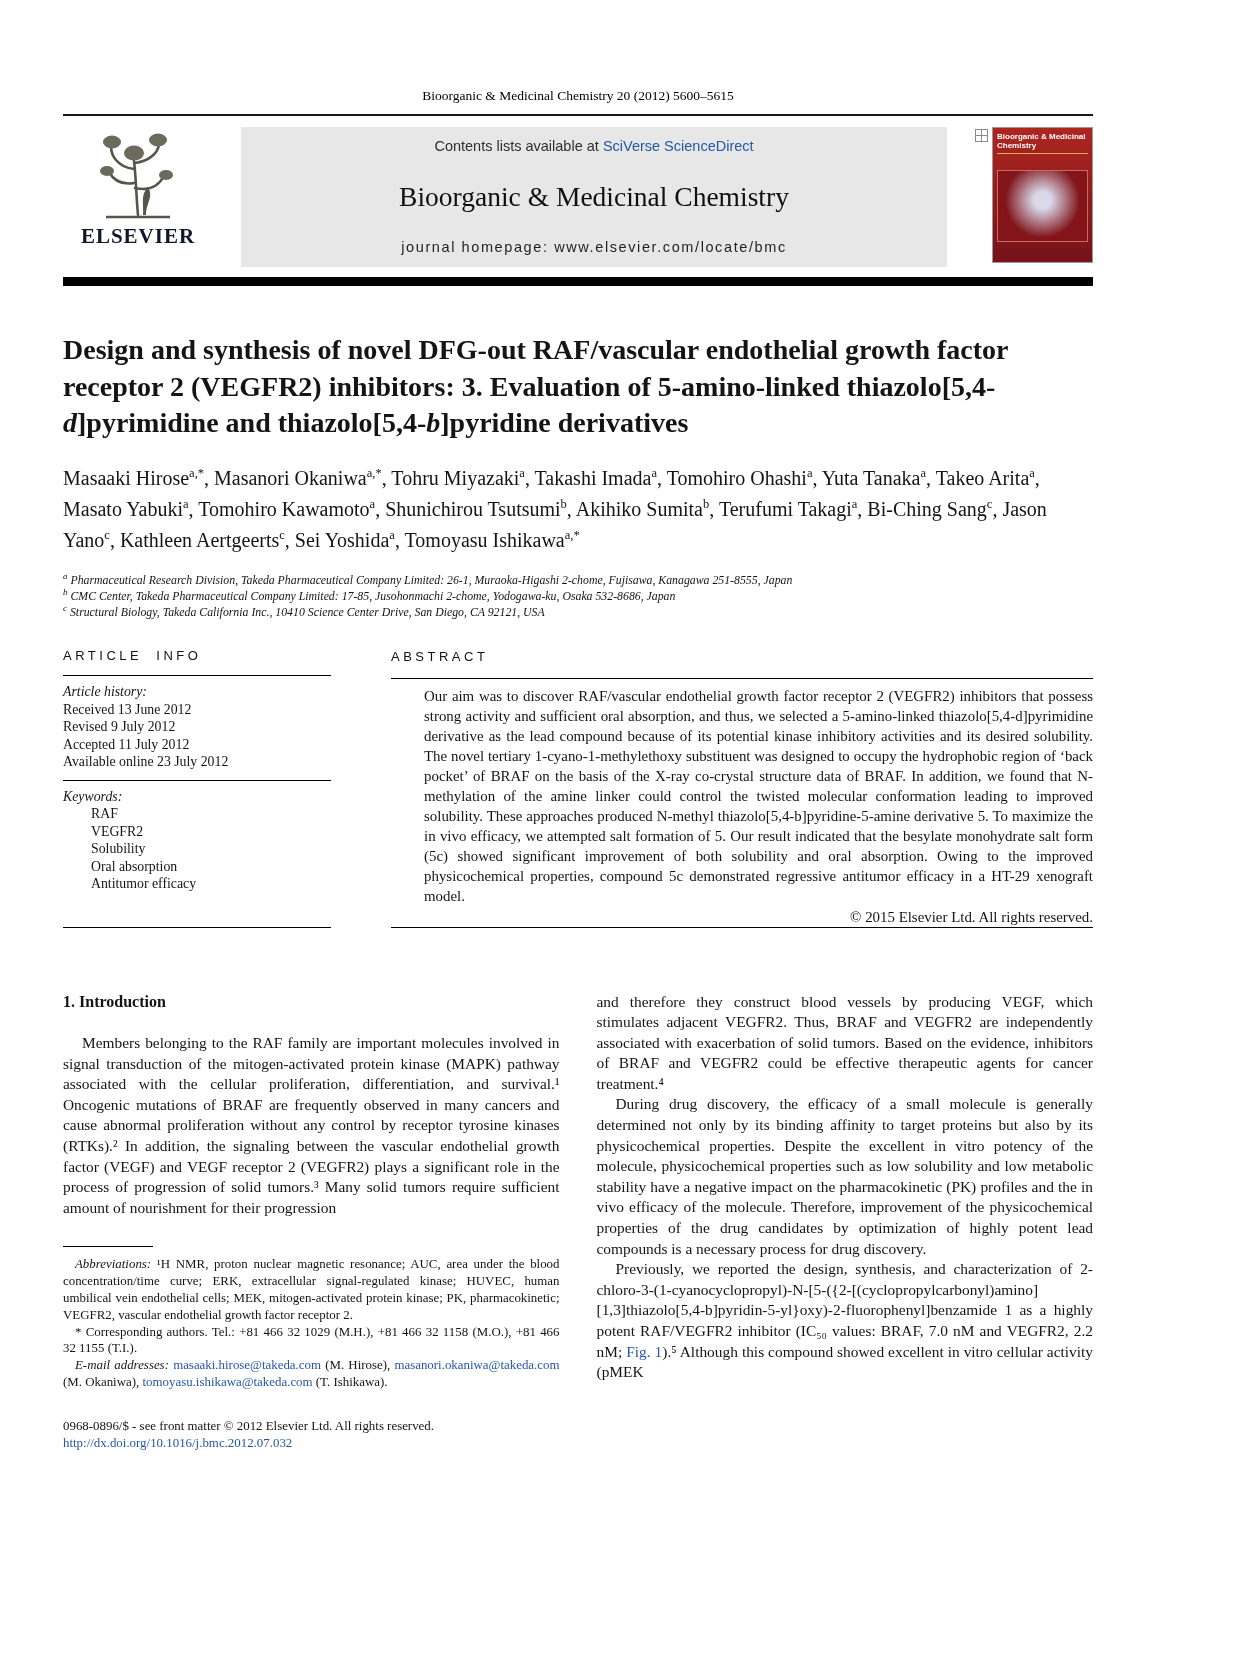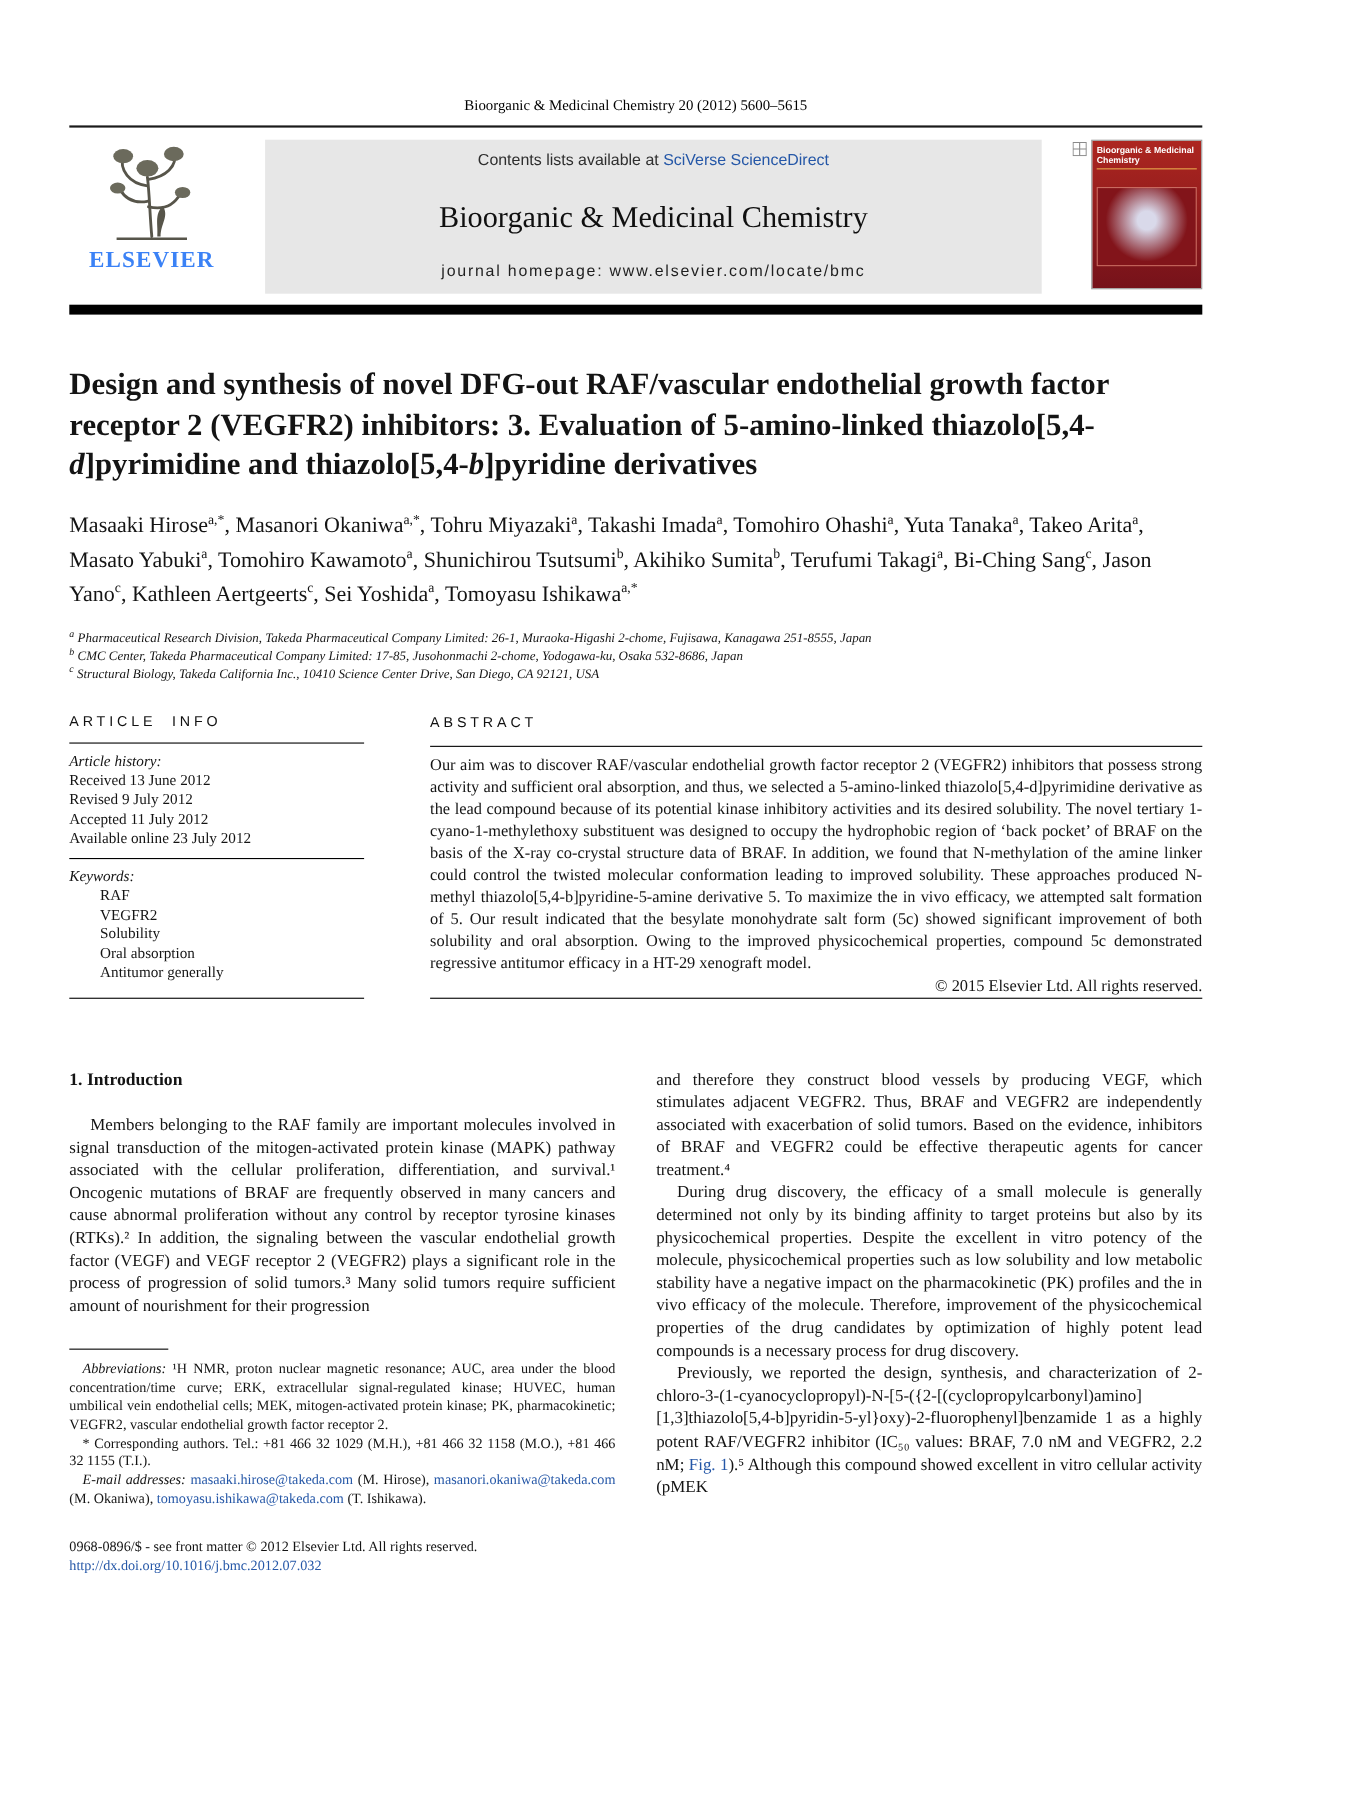--- a/index.html
+++ b/index.html
@@ -20,7 +20,7 @@
   .masthead { display:flex; margin-top:11px; height:140px; }
   .logo-block { width:150px; flex:none; display:flex; flex-direction:column; align-items:center; padding-top:4px; }
   .logo-tree { width:106px; height:92px; }
-  .logo-word { font-size:21px; font-weight:bold; color:#3b82f6; letter-spacing:1px; margin-top:1px;text-align:center; }
+  .logo-word { font-size:21px; font-weight:bold; color:#0f172a; letter-spacing:1px; margin-top:1px;text-align:center; }
   .mast-center { flex:1; background:#e7e7e7; margin:0 28px; text-align:center;
     padding:11px 20px 12px; display:flex; flex-direction:column; justify-content:space-between; }
   .contents-line { font-family:"Liberation Sans","DejaVu Sans",sans-serif; font-size:14.5px; color:#2e2e2e; }

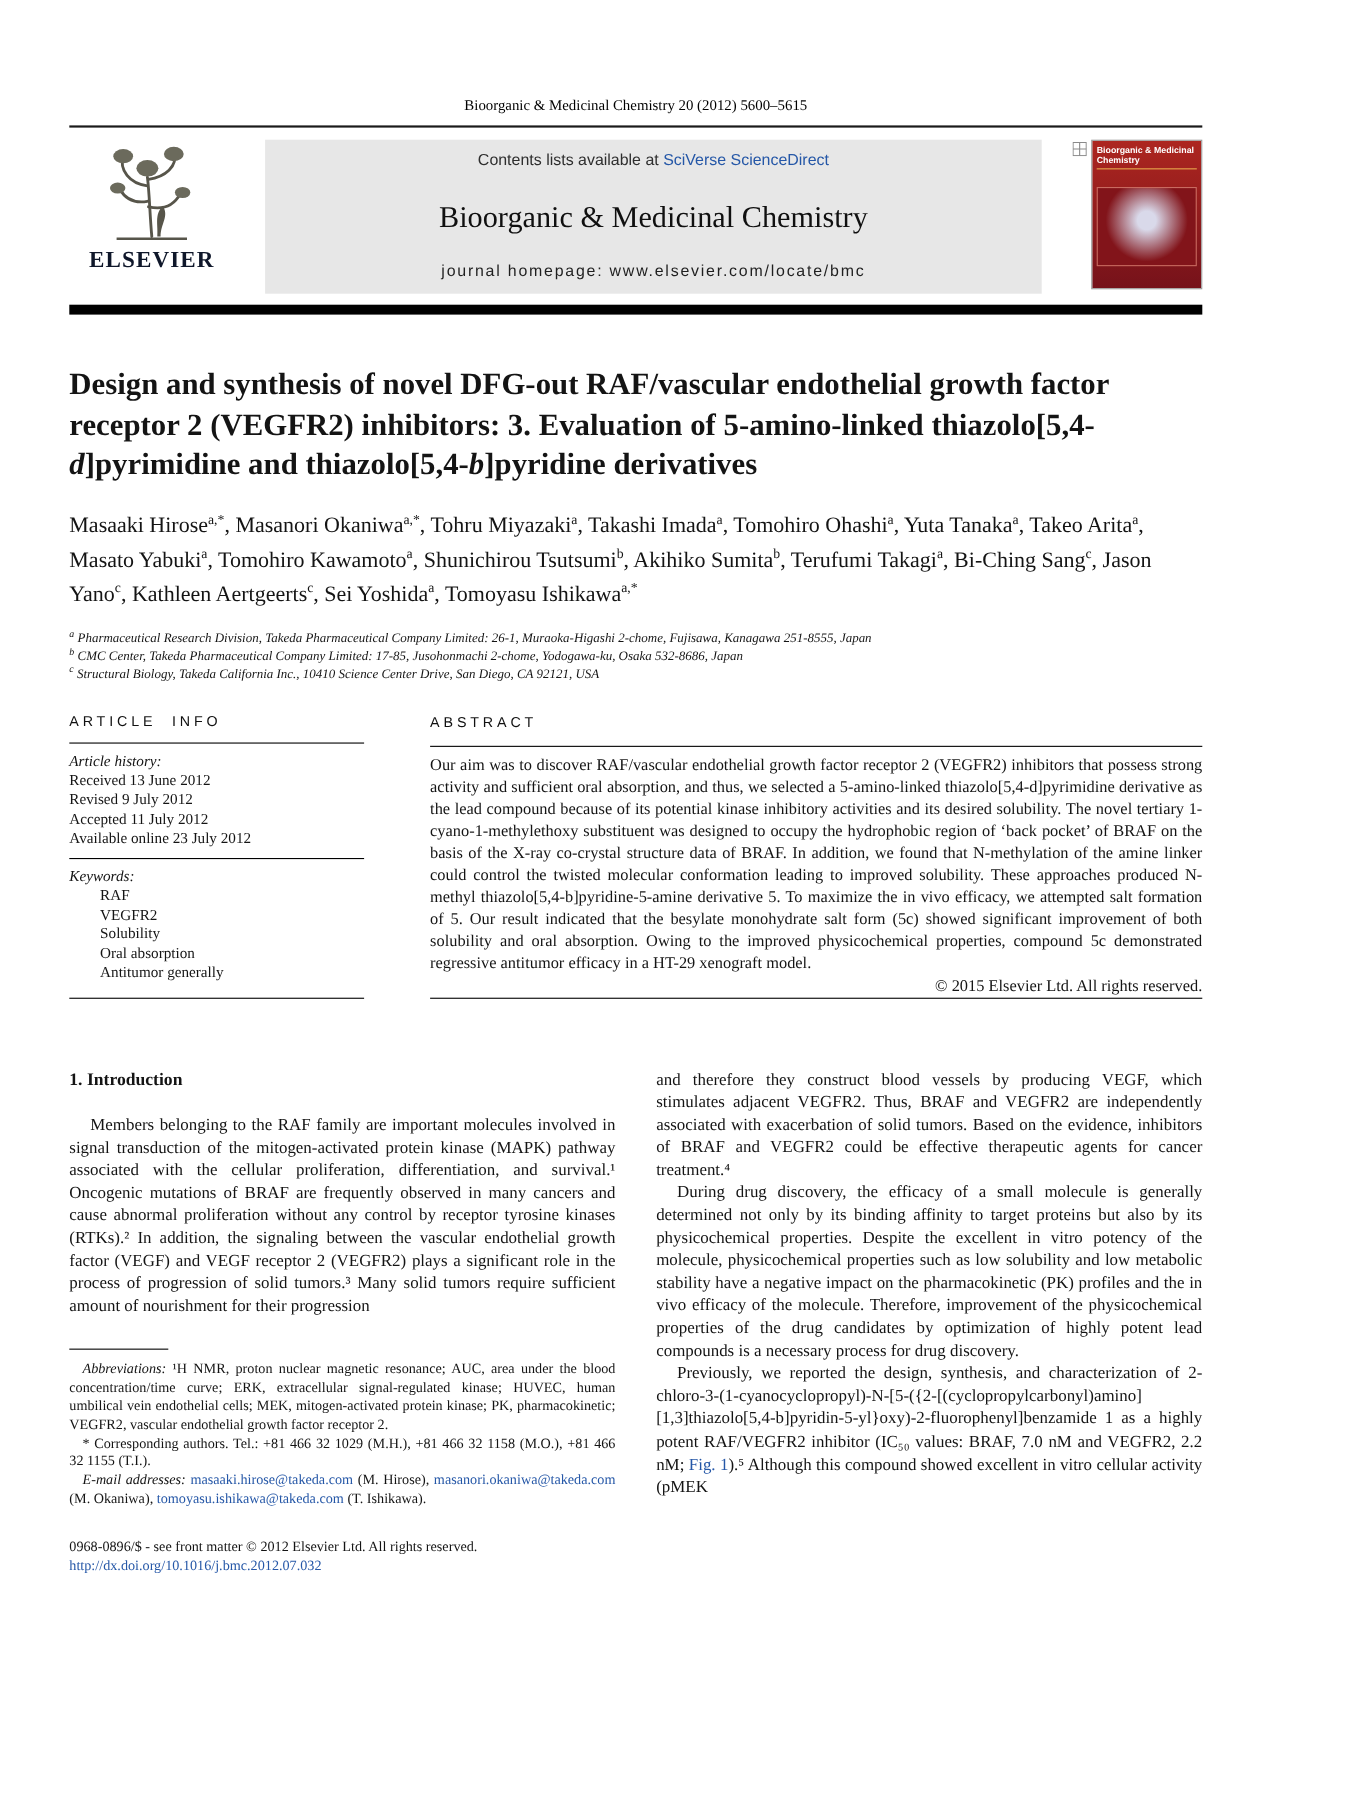--- a/index.html
+++ b/index.html
@@ -58,7 +58,7 @@
   .ai-keywords { margin-top:0;margin-left:28px; }
   .abstract { flex:1; margin-left:60px; font-size:14.9px; line-height:20px; display:flex; flex-direction:column; }
   .abstract .rule-head { margin:11px 0 7px; }
-  .ab-text { text-align:justify; }
+  .ab-text { text-align:justify;margin-left:33px; }
   .ab-copyright { text-align:right; margin-top:1px; }
   .abstract .rule-end { margin-top:auto; }
 

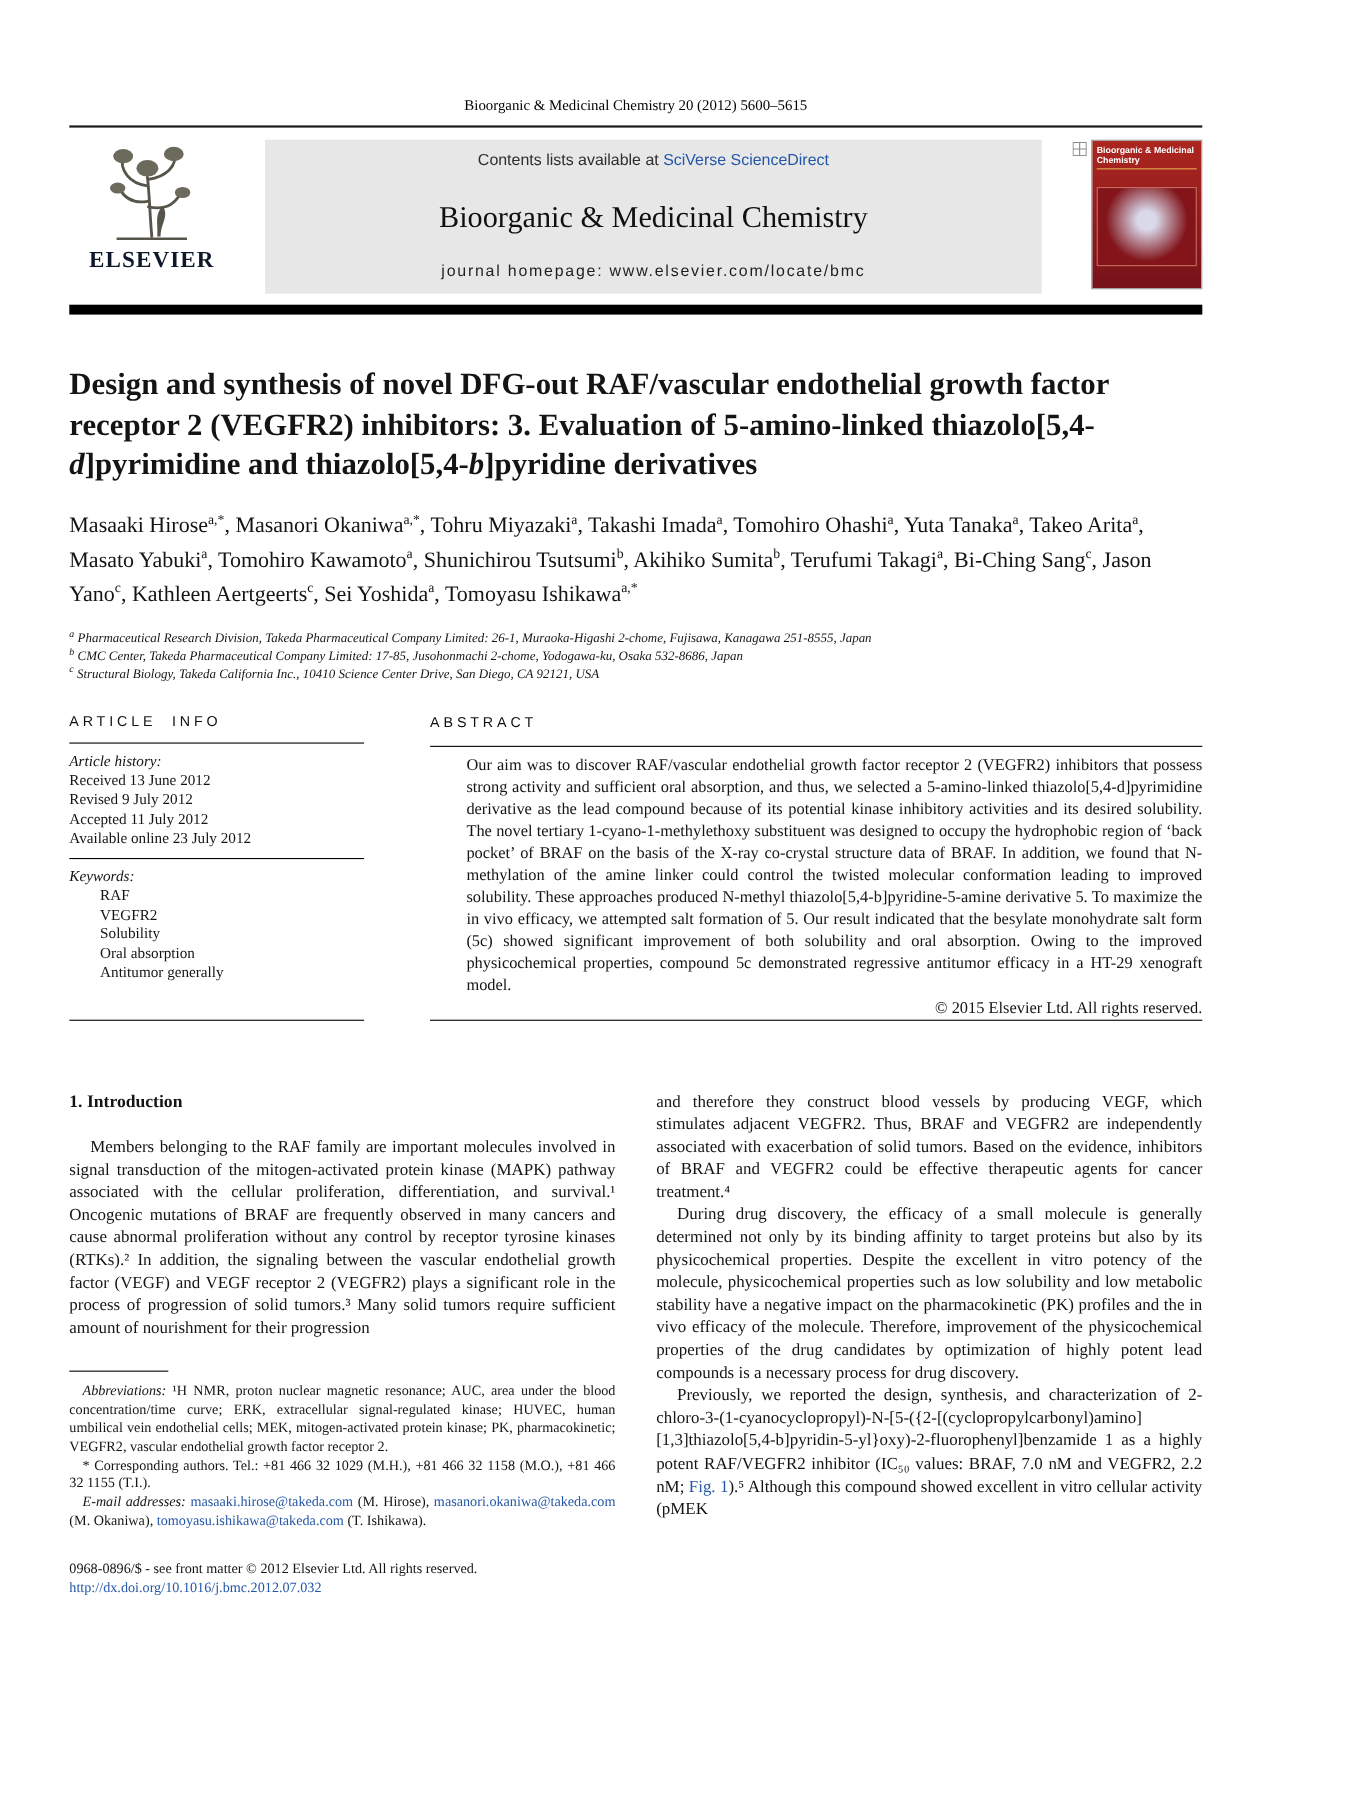--- a/index.html
+++ b/index.html
@@ -161,7 +161,7 @@
           <div class="ai-line">VEGFR2</div>
           <div class="ai-line">Solubility</div>
           <div class="ai-line">Oral absorption</div>
-          <div class="ai-line">Antitumor generally</div>
+          <div class="ai-line">Antitumor efficacy</div>
         </div>
       <div class="rule rule-end"></div>
     </div>

